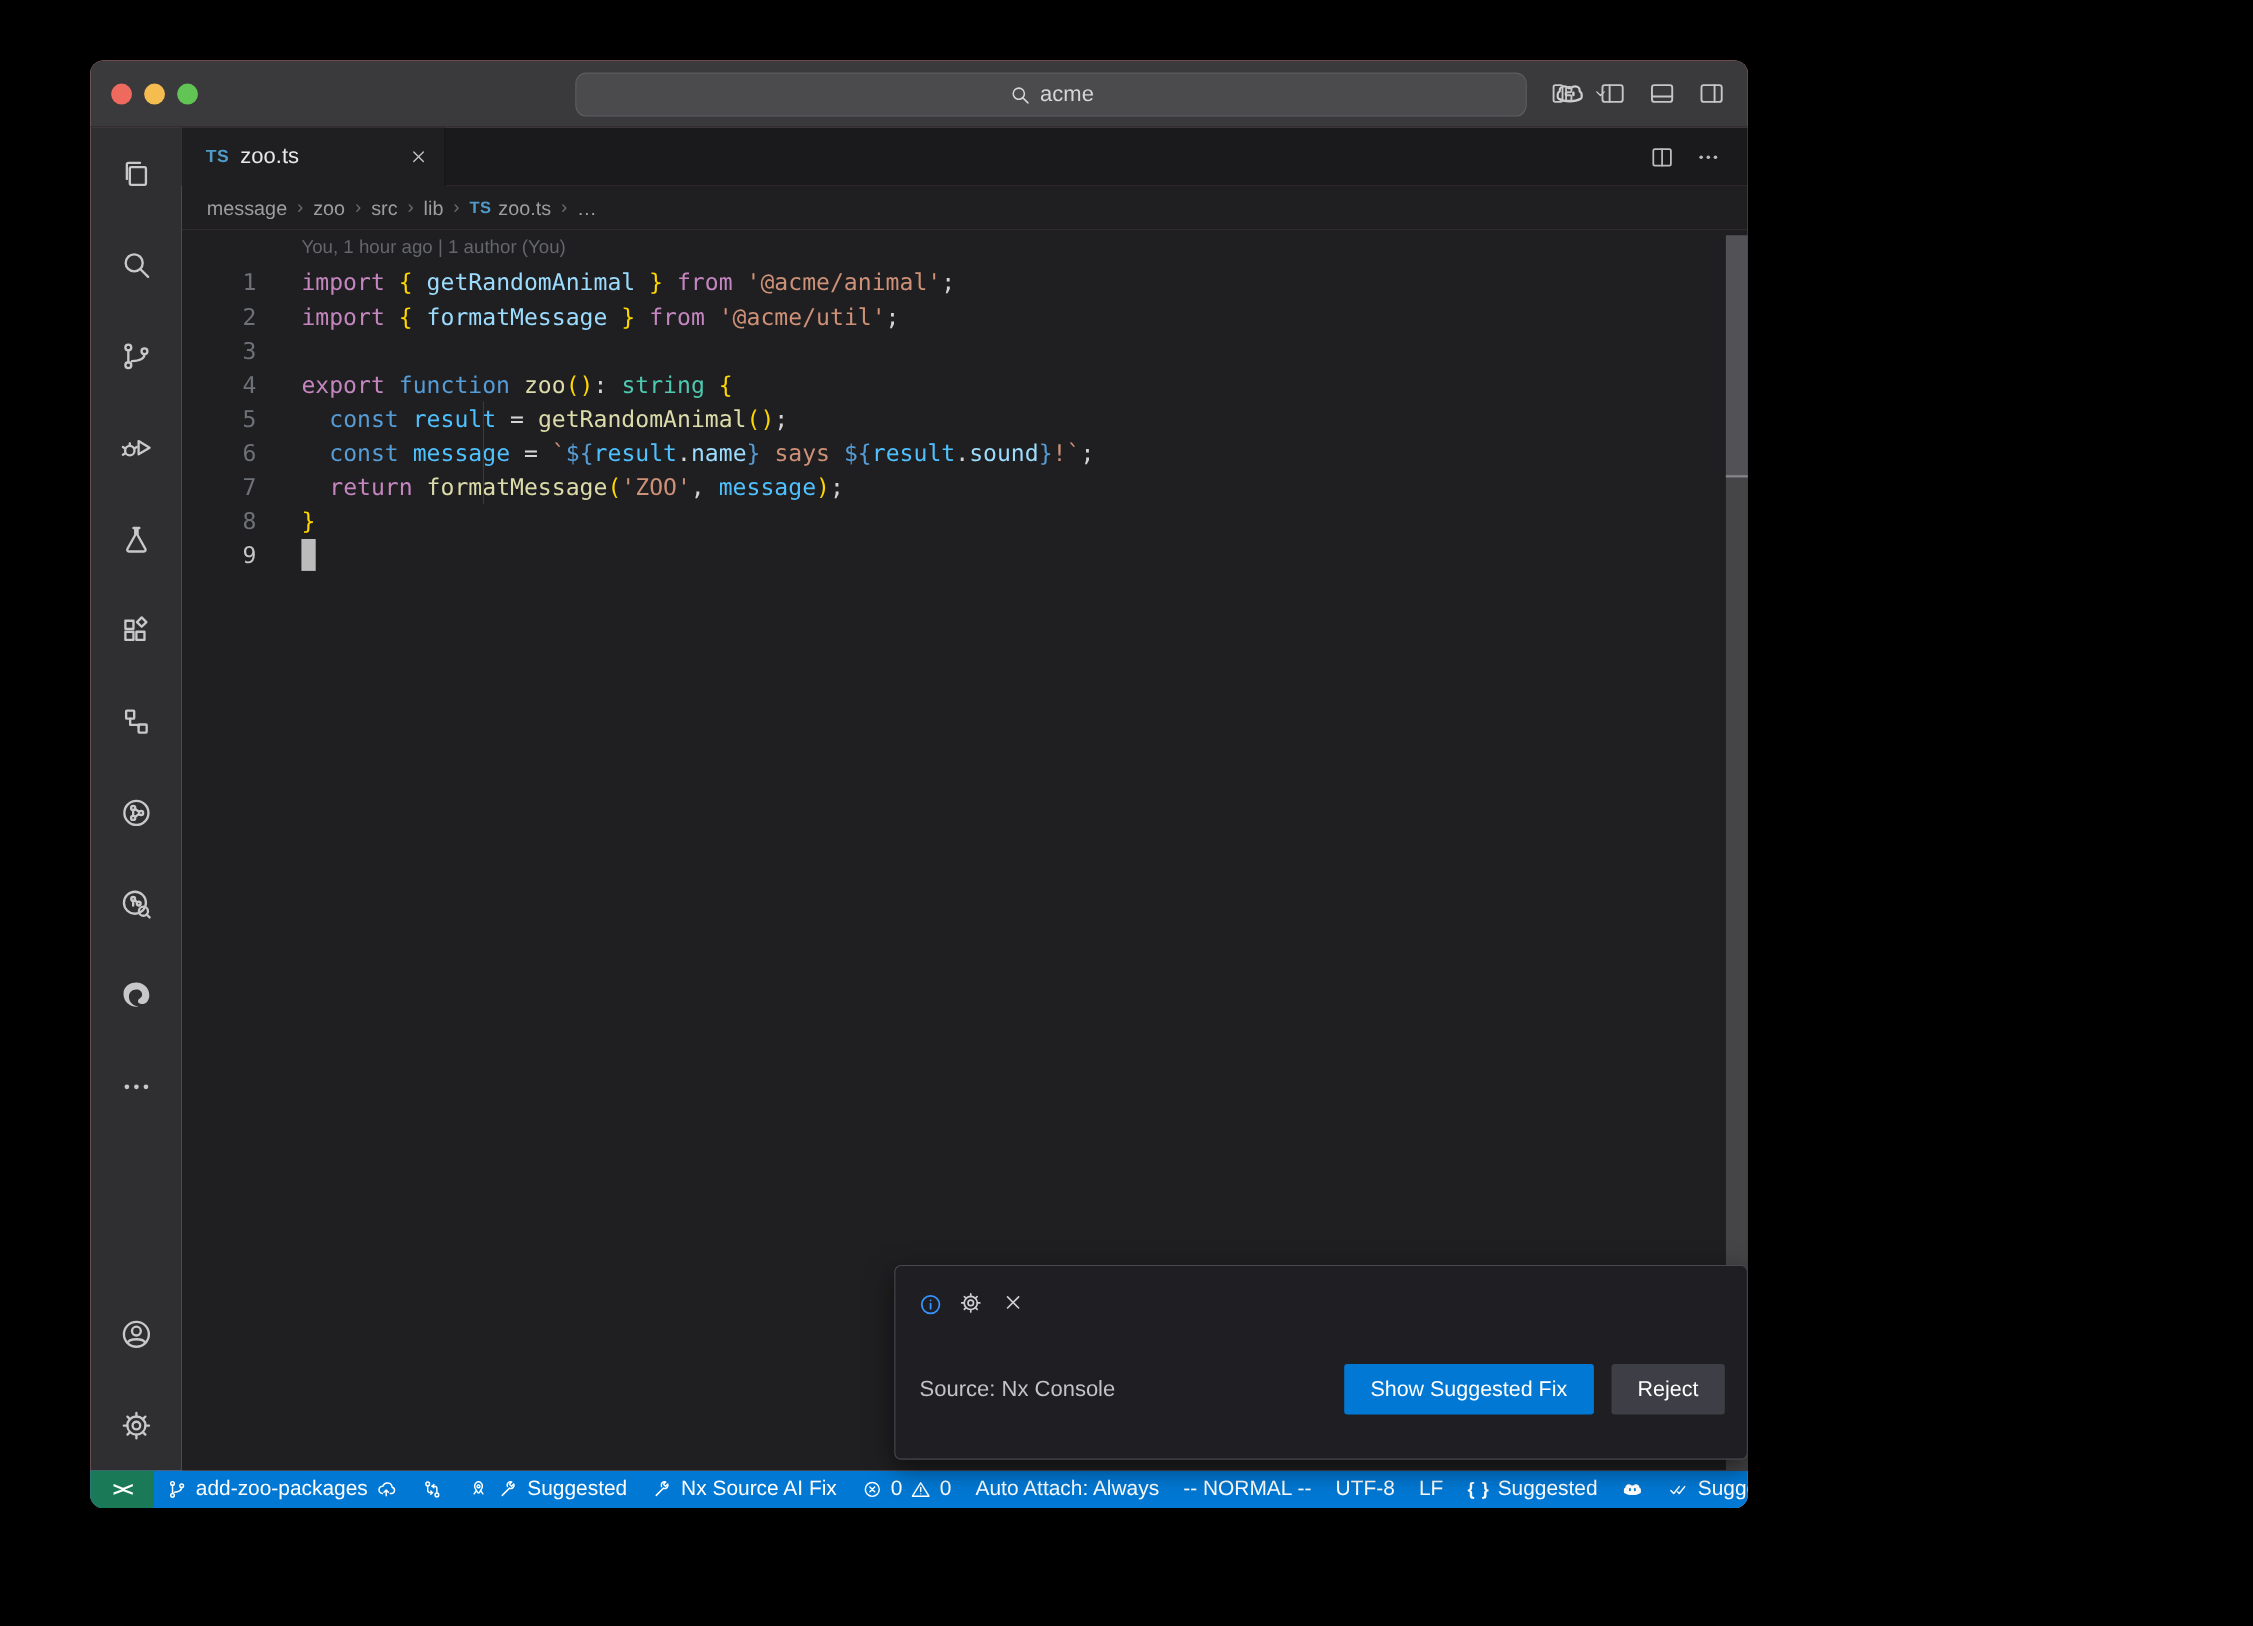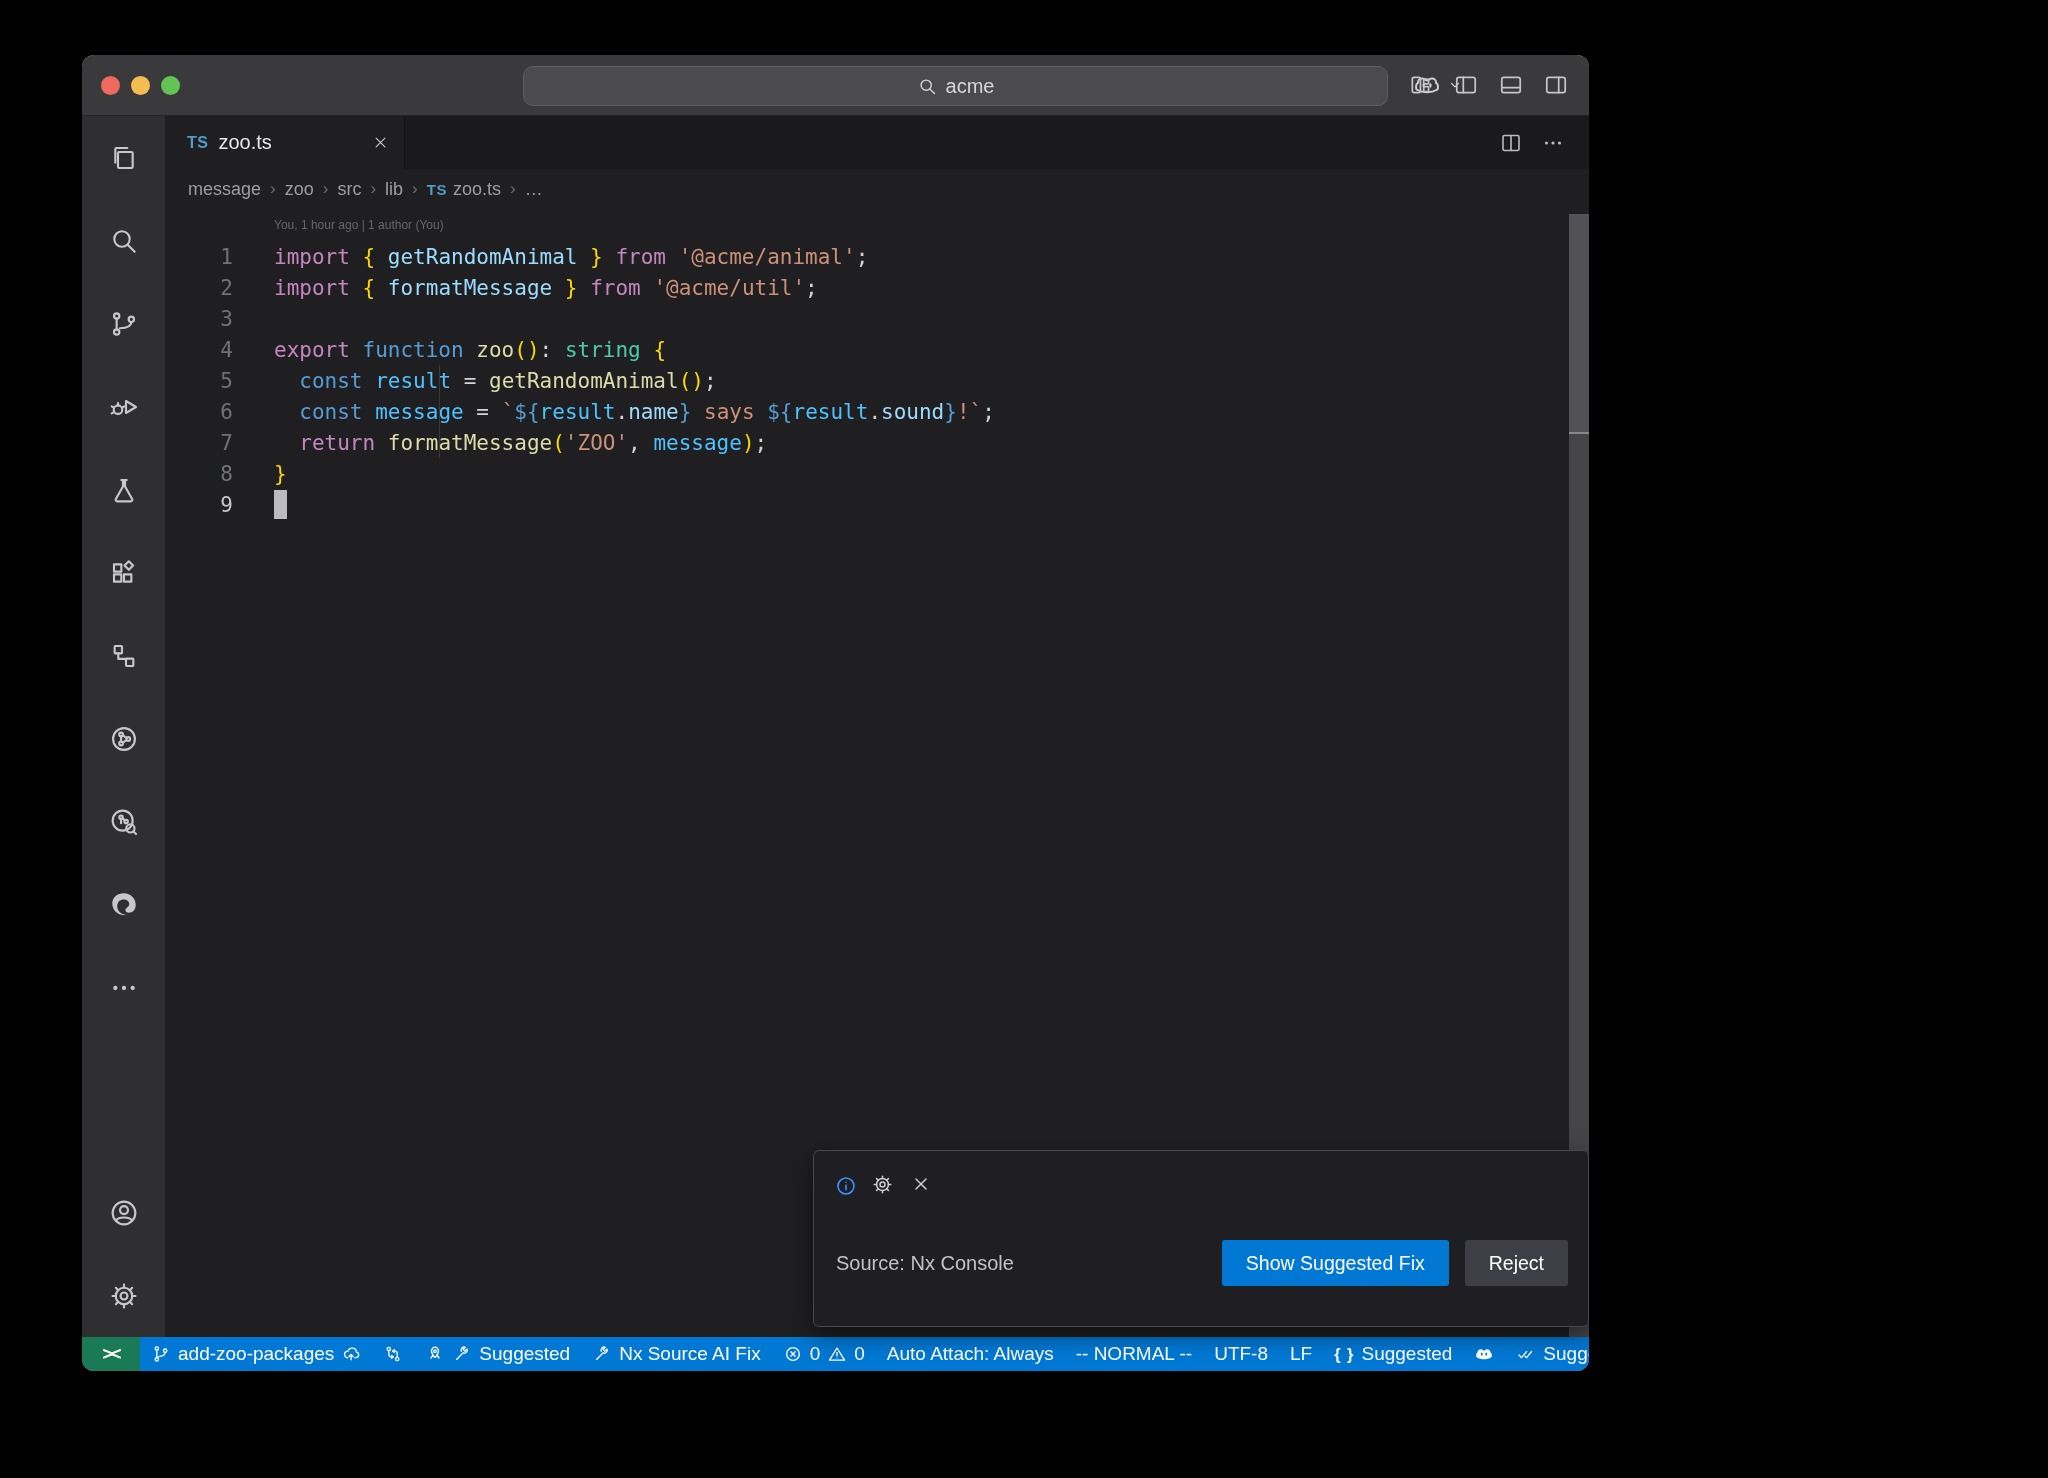--- a/index.html
+++ b/index.html
@@ -41,7 +41,7 @@
   .editor{flex:1;position:relative;background:#1f1f21;overflow:hidden;
     font-family:"DejaVu Sans Mono",monospace;font-size:21px}
   .blame{height:32px;display:flex;align-items:center;padding-left:109px;
-    font-family:"Liberation Sans",sans-serif;font-size:12px;color:#64666c}
+    font-family:"Liberation Sans",sans-serif;font-size:17px;color:#64666c}
   .cline{height:31px;display:flex;align-items:center;white-space:pre}
   .gutter{width:68px;flex:none;text-align:right;color:#6e7278;font-size:21px}
   .gutter.cur{color:#c6c6c6}

